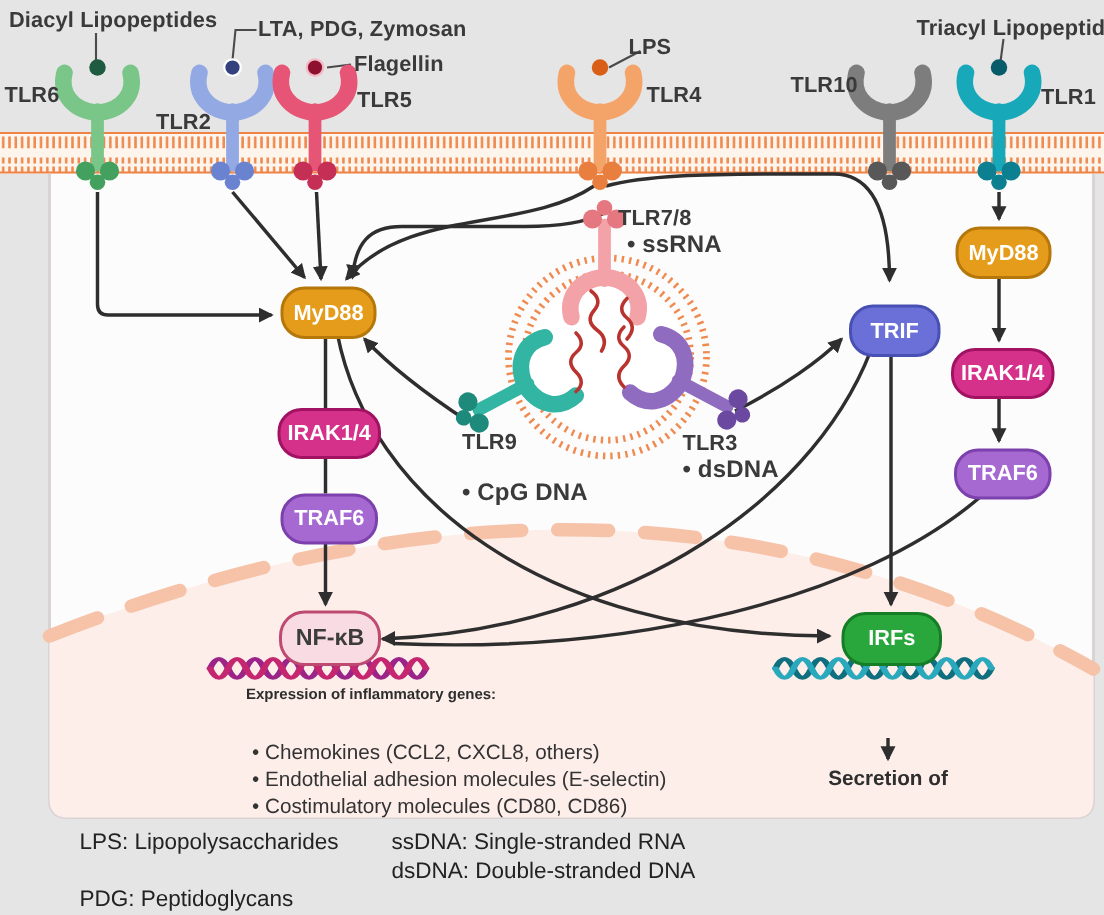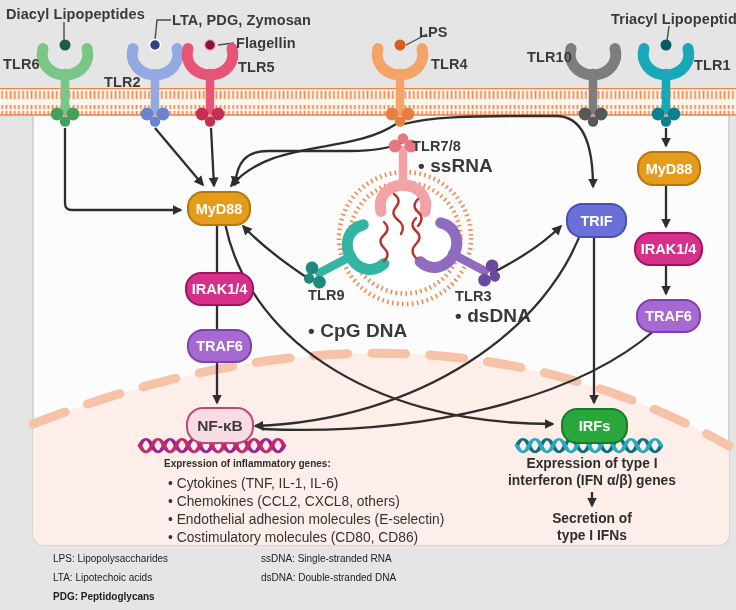--- a/index.html
+++ b/index.html
@@ -8,7 +8,7 @@
   #art{position:absolute;left:0;top:0;z-index:1;}
   .lbl{position:absolute;z-index:2;font-size:14.5px;font-weight:700;color:#3a3a3a;white-space:nowrap;letter-spacing:.1px;}
   .lig{font-weight:700;}
-  .sub{font-size:19px;}
+  .sub{font-size:16px;}
   .pill{position:absolute;z-index:3;display:flex;align-items:center;justify-content:center;
         border:2px solid;border-radius:16px;font-size:14.5px;font-weight:700;color:#fff;white-space:nowrap;}
   .p-myd88{background:#e69c1b;border-color:#b5770a;}

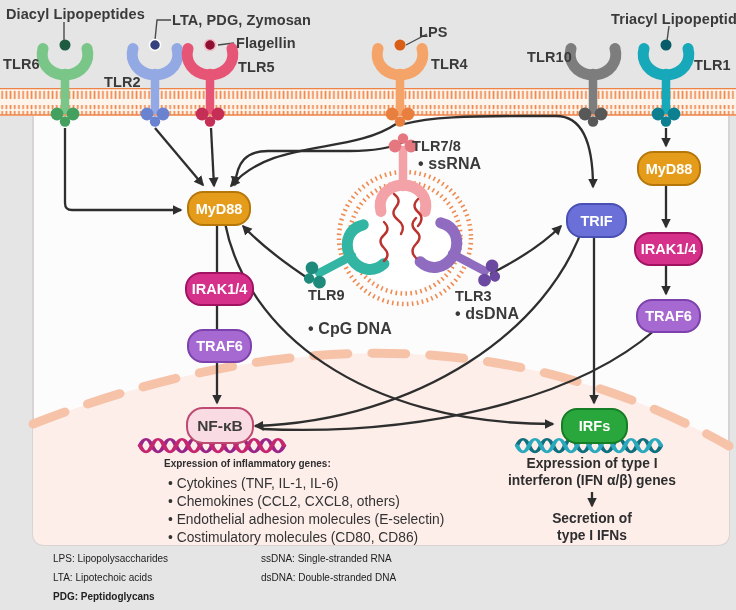--- a/index.html
+++ b/index.html
@@ -199,7 +199,6 @@
 <div class="gene-item" style="left:168px;top:512px;text-align:right;">• Endothelial adhesion molecules (E-selectin)</div>
 <div class="gene-item" style="left:168px;top:530px;">• Costimulatory molecules (CD80, CD86)</div>
 
-<div class="ifn" style="left:500px;top:456px;">Expression of type I</div>
 <div class="ifn" style="left:500px;top:473px;">interferon (IFN α/β) genes</div>
 <div class="ifn" style="left:500px;top:511px;">Secretion of</div>
 <div class="ifn" style="left:500px;top:528px;">type I IFNs</div>

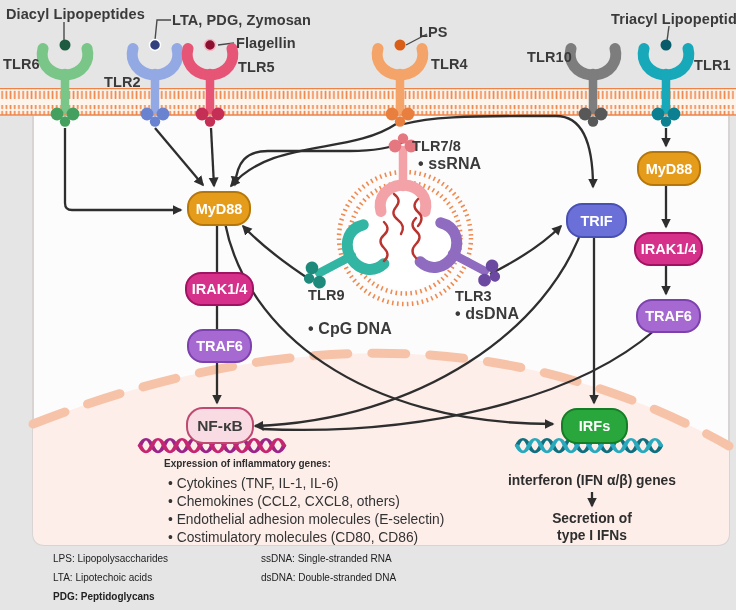--- a/index.html
+++ b/index.html
@@ -194,7 +194,6 @@
 <div class="pill p-irfs" style="left:561px;top:408px;width:63px;height:32px;">IRFs</div>
 
 <div class="genes-h" style="left:164px;top:458px;">Expression of inflammatory genes:</div>
-<div class="gene-item" style="left:168px;top:476px;">• Cytokines (TNF, IL-1, IL-6)</div>
 <div class="gene-item" style="left:168px;top:494px;">• Chemokines (CCL2, CXCL8, others)</div>
 <div class="gene-item" style="left:168px;top:512px;text-align:right;">• Endothelial adhesion molecules (E-selectin)</div>
 <div class="gene-item" style="left:168px;top:530px;">• Costimulatory molecules (CD80, CD86)</div>

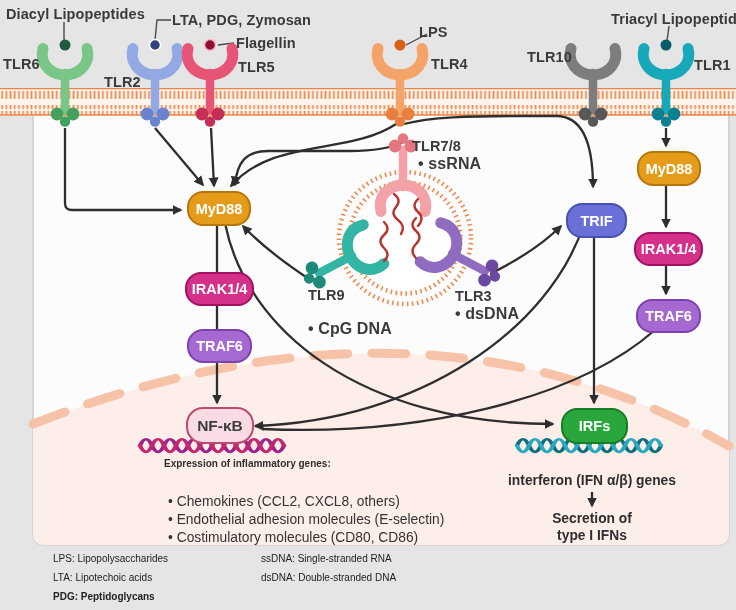--- a/index.html
+++ b/index.html
@@ -198,7 +198,6 @@
 <div class="gene-item" style="left:168px;top:512px;text-align:right;">• Endothelial adhesion molecules (E-selectin)</div>
 <div class="gene-item" style="left:168px;top:530px;">• Costimulatory molecules (CD80, CD86)</div>
 
-<div class="ifn" style="left:500px;top:473px;">interferon (IFN α/β) genes</div>
 <div class="ifn" style="left:500px;top:511px;">Secretion of</div>
 <div class="ifn" style="left:500px;top:528px;">type I IFNs</div>
 

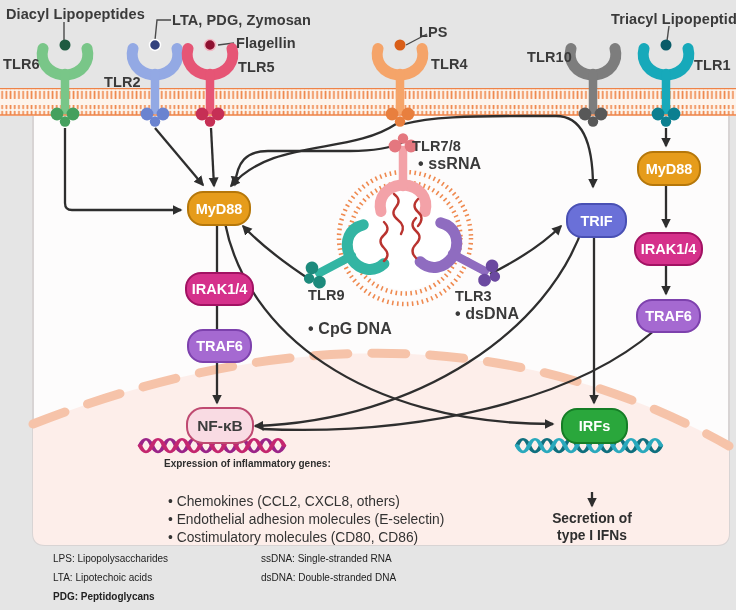--- a/index.html
+++ b/index.html
@@ -199,7 +199,6 @@
 <div class="gene-item" style="left:168px;top:530px;">• Costimulatory molecules (CD80, CD86)</div>
 
 <div class="ifn" style="left:500px;top:511px;">Secretion of</div>
-<div class="ifn" style="left:500px;top:528px;">type I IFNs</div>
 
 <div class="leg" style="left:53px;top:553px;">LPS: Lipopolysaccharides</div>
 <div class="leg" style="left:53px;top:572px;">LTA: Lipotechoic acids</div>

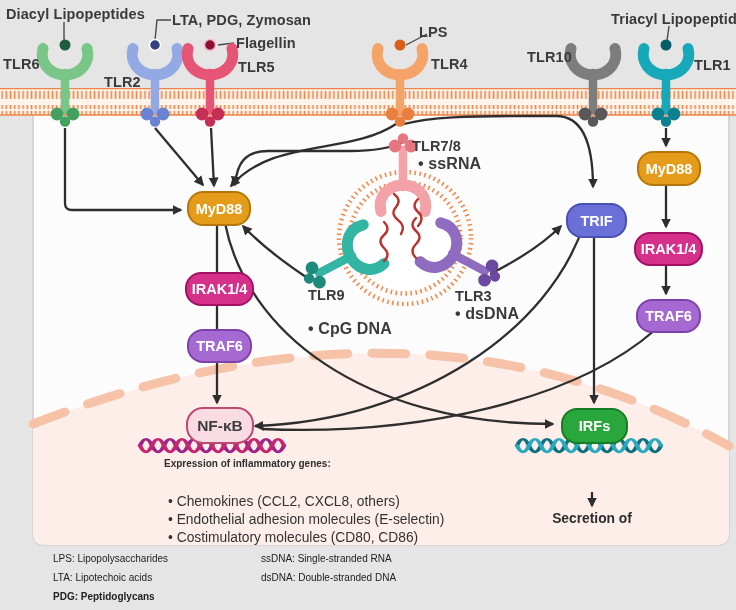--- a/index.html
+++ b/index.html
@@ -20,7 +20,7 @@
   .genes-h{position:absolute;z-index:2;font-size:10px;font-weight:700;color:#2e2e2e;white-space:nowrap;}
   .gene-item{position:absolute;z-index:2;font-size:13.8px;font-weight:500;color:#333;white-space:nowrap;}
   .ifn{position:absolute;z-index:2;width:184px;text-align:center;font-size:13.8px;font-weight:700;color:#2e2e2e;white-space:nowrap;}
-  .leg{position:absolute;z-index:2;font-size:10px;font-weight:500;color:#222;white-space:nowrap;}
+  .leg{position:absolute;z-index:2;font-size:15px;font-weight:500;color:#222;white-space:nowrap;}
 </style>
 </head>
 <body>

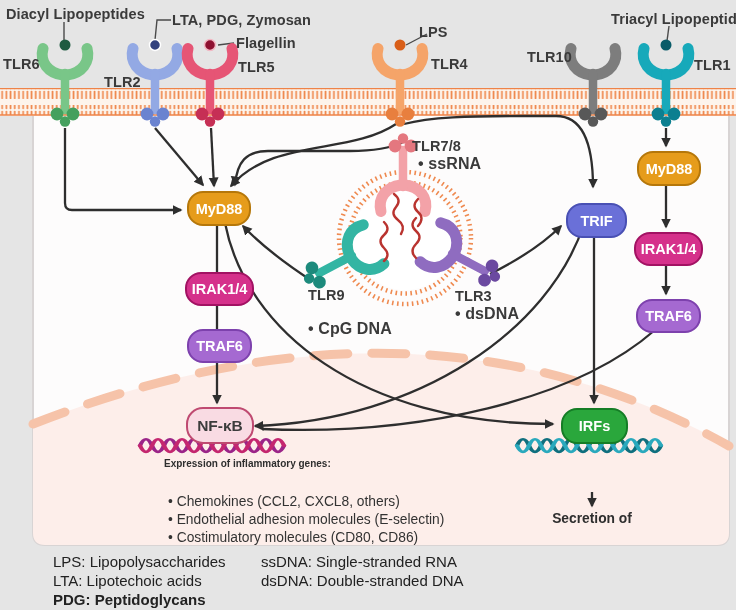--- a/index.html
+++ b/index.html
@@ -201,7 +201,6 @@
 <div class="ifn" style="left:500px;top:511px;">Secretion of</div>
 
 <div class="leg" style="left:53px;top:553px;">LPS: Lipopolysaccharides</div>
-<div class="leg" style="left:53px;top:572px;">LTA: Lipotechoic acids</div>
 <div class="leg" style="left:53px;top:591px;font-weight:bold;">PDG: Peptidoglycans</div>
 <div class="leg" style="left:261px;top:553px;">ssDNA: Single-stranded RNA</div>
 <div class="leg" style="left:261px;top:572px;">dsDNA: Double-stranded DNA</div>

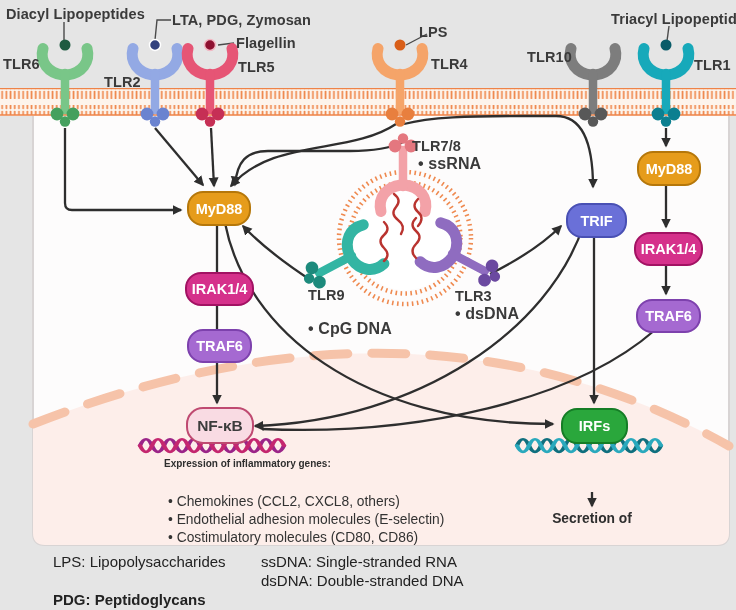--- a/index.html
+++ b/index.html
@@ -201,7 +201,7 @@
 <div class="ifn" style="left:500px;top:511px;">Secretion of</div>
 
 <div class="leg" style="left:53px;top:553px;">LPS: Lipopolysaccharides</div>
-<div class="leg" style="left:53px;top:591px;font-weight:bold;">PDG: Peptidoglycans</div>
+<div class="leg" style="left:53px;top:591px;">PDG: Peptidoglycans</div>
 <div class="leg" style="left:261px;top:553px;">ssDNA: Single-stranded RNA</div>
 <div class="leg" style="left:261px;top:572px;">dsDNA: Double-stranded DNA</div>
 

